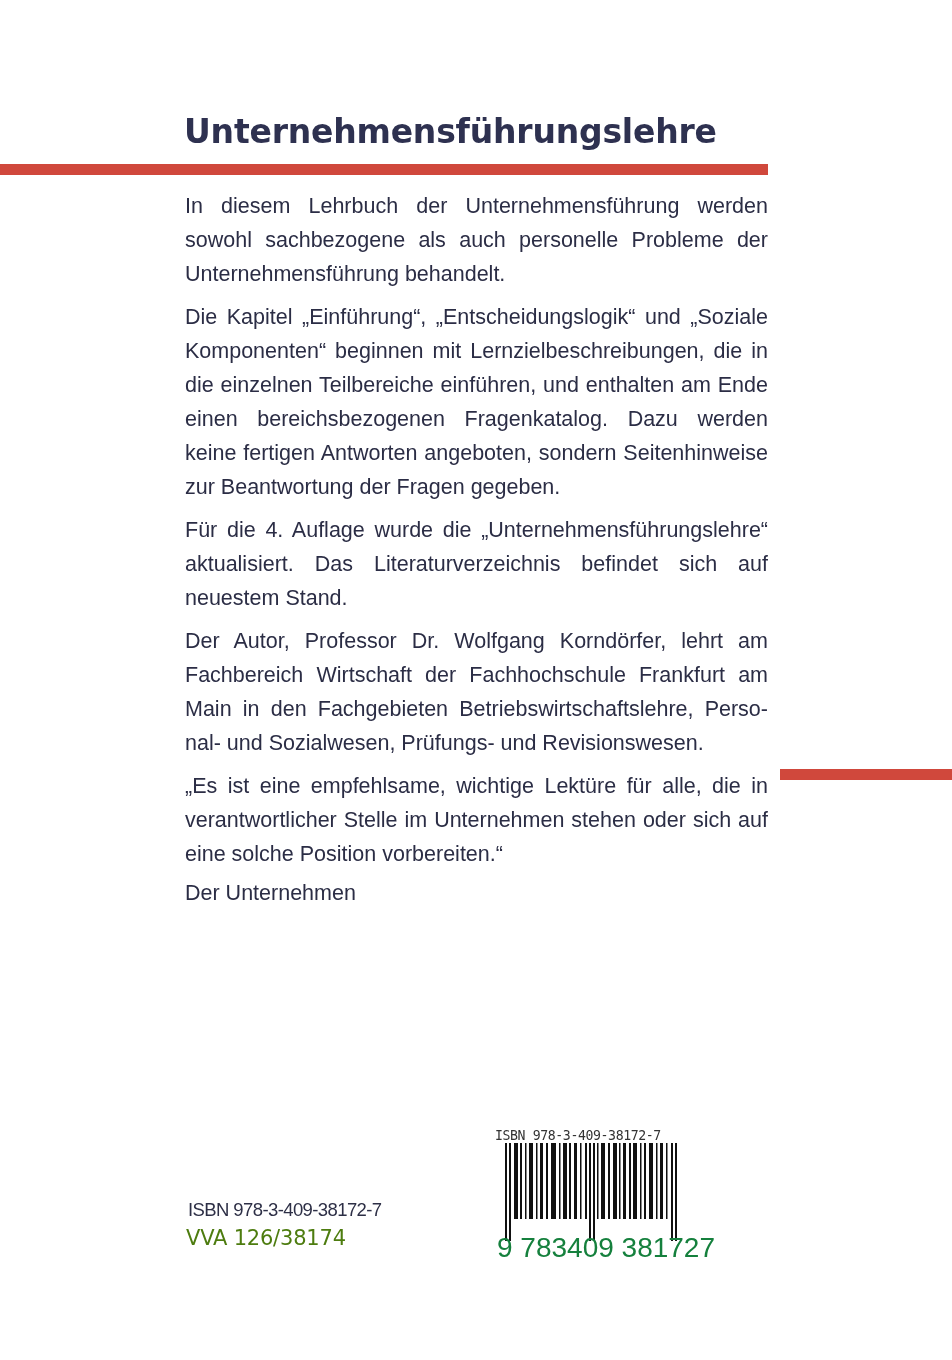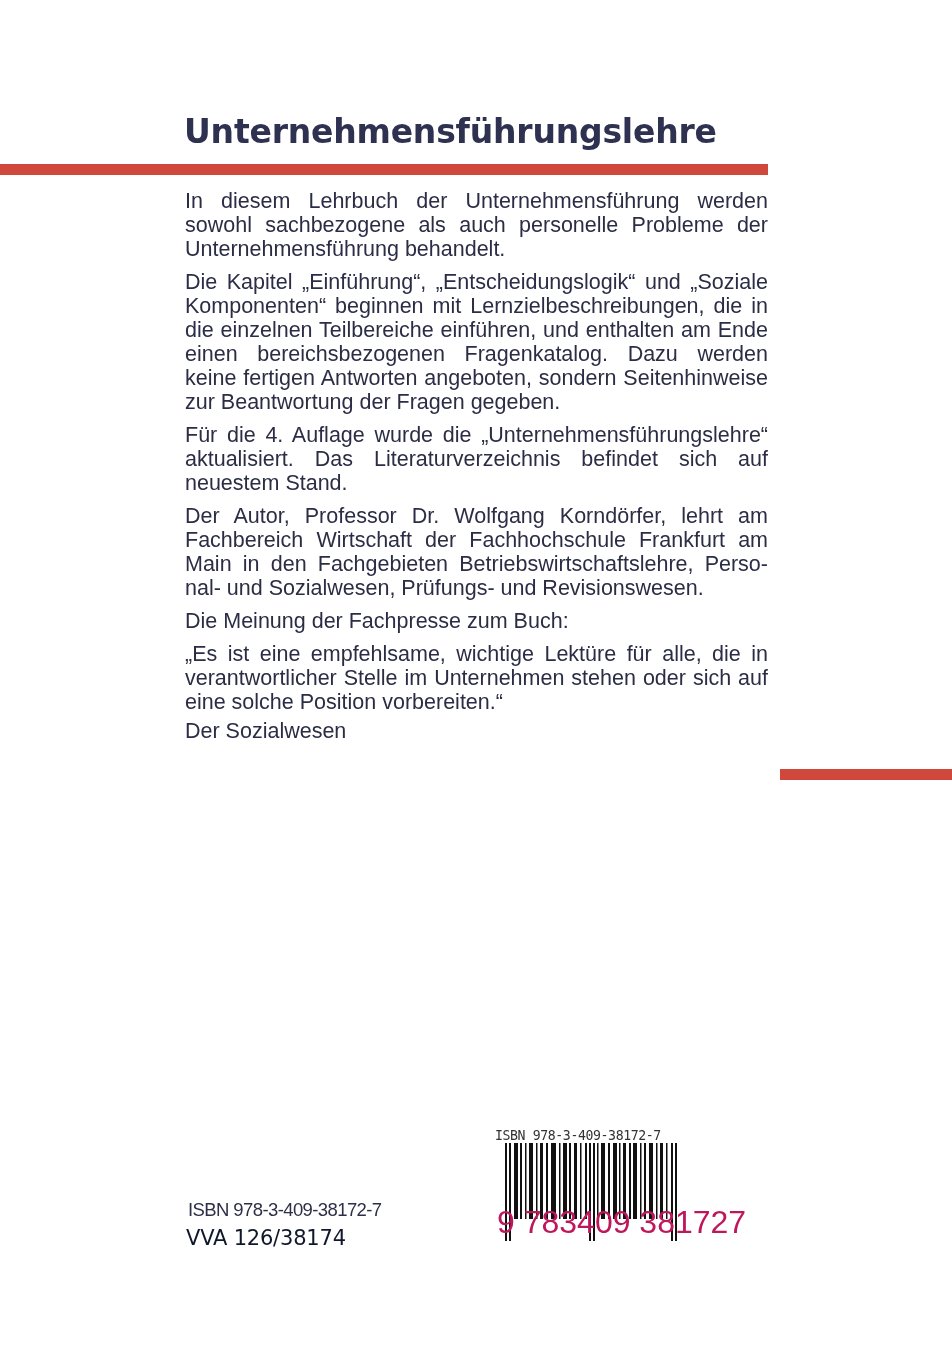--- a/index.html
+++ b/index.html
@@ -14,7 +14,7 @@
   .bar-top { position: absolute; left: 0; top: 164px; width: 768px; height: 11px; background: #d0483c; }
   .bar-right { position: absolute; left: 780px; top: 769px; width: 172px; height: 11px; background: #d0483c; }
   .body-text {
-    position: absolute; left: 185px; top: 189px; width: 583px; font-size: 21.5px; line-height: 24px;
+    position: absolute; left: 185px; top: 189px; width: 583px; font-size: 21.5px; line-height: 34px;
   }
   .body-text p { margin: 0 0 9px 0; text-align: justify; text-align-last: left; hyphens: manual; }
   .quote-source { text-align: right !important; margin-top: -1px !important; }

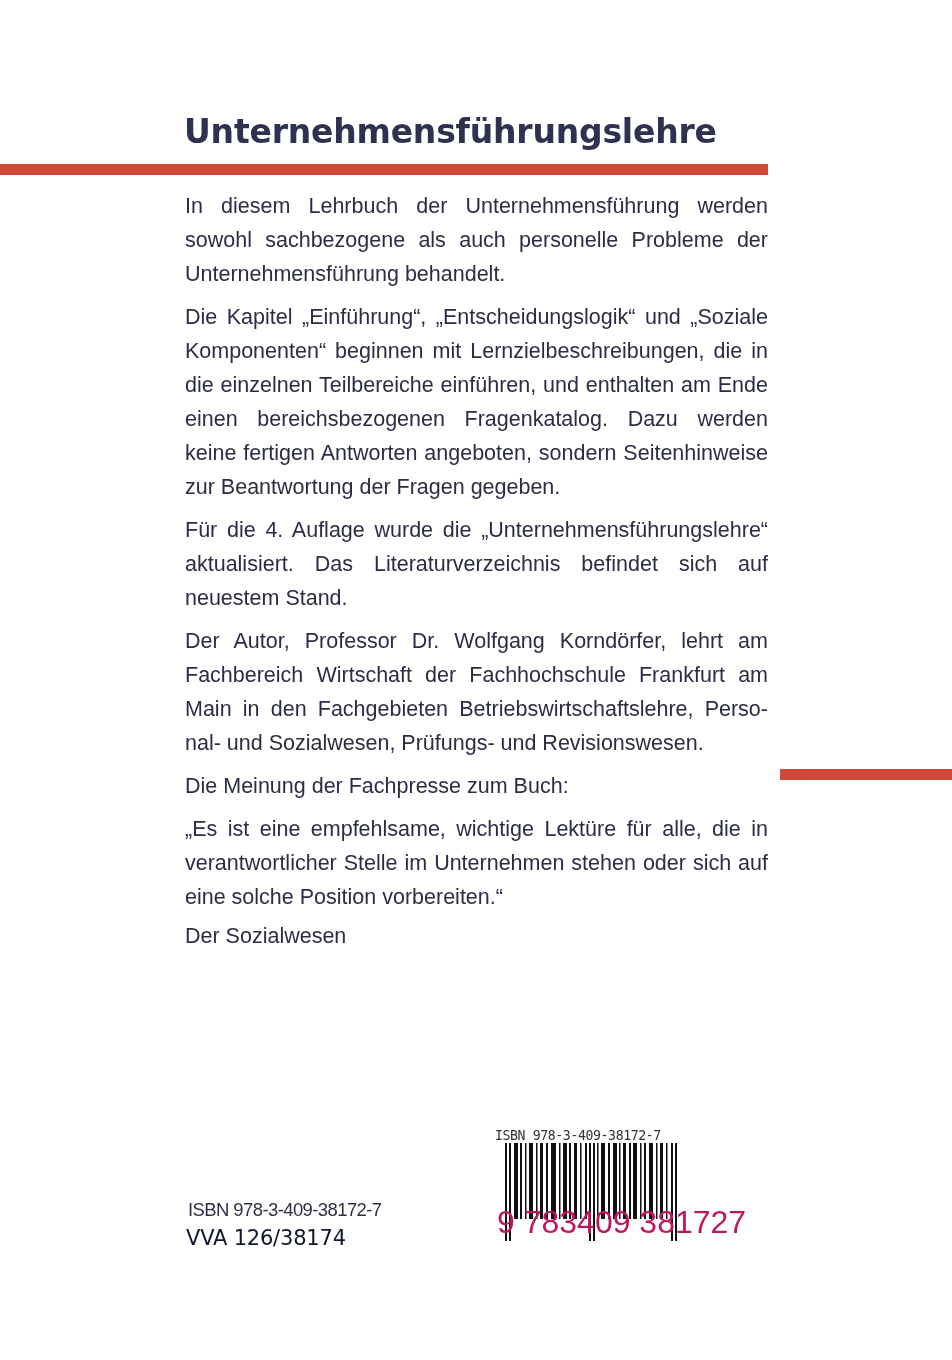--- a/index.html
+++ b/index.html
@@ -36,7 +36,6 @@
   <p>Die Kapitel „Einführung“, „Entscheidungslogik“ und „Soziale Komponenten“ beginnen mit Lernzielbeschreibungen, die in die einzelnen Teilbereiche einführen, und enthalten am Ende einen bereichsbezogenen Fragenkatalog. Dazu werden keine fertigen Antworten angeboten, sondern Seitenhinweise zur Beantwortung der Fragen gegeben.</p>
   <p>Für die 4. Auflage wurde die „Unternehmensführungslehre“ aktualisiert. Das Literaturverzeichnis befindet sich auf neuestem Stand.</p>
   <p>Der Autor, Professor Dr. Wolfgang Korndörfer, lehrt am Fachbereich Wirtschaft der Fachhochschule Frankfurt am Main in den Fachgebieten Betriebswirtschaftslehre, Perso­nal- und Sozialwesen, Prüfungs- und Revisionswesen.</p>
-  <p>Die Meinung der Fachpresse zum Buch:</p>
   <p style="margin-bottom:6px">„Es ist eine empfehlsame, wichtige Lektüre für alle, die in verantwortlicher Stelle im Unternehmen stehen oder sich auf eine solche Position vorbereiten.“</p>
   <p class="quote-source">Der Sozialwesen</p>
 </div>

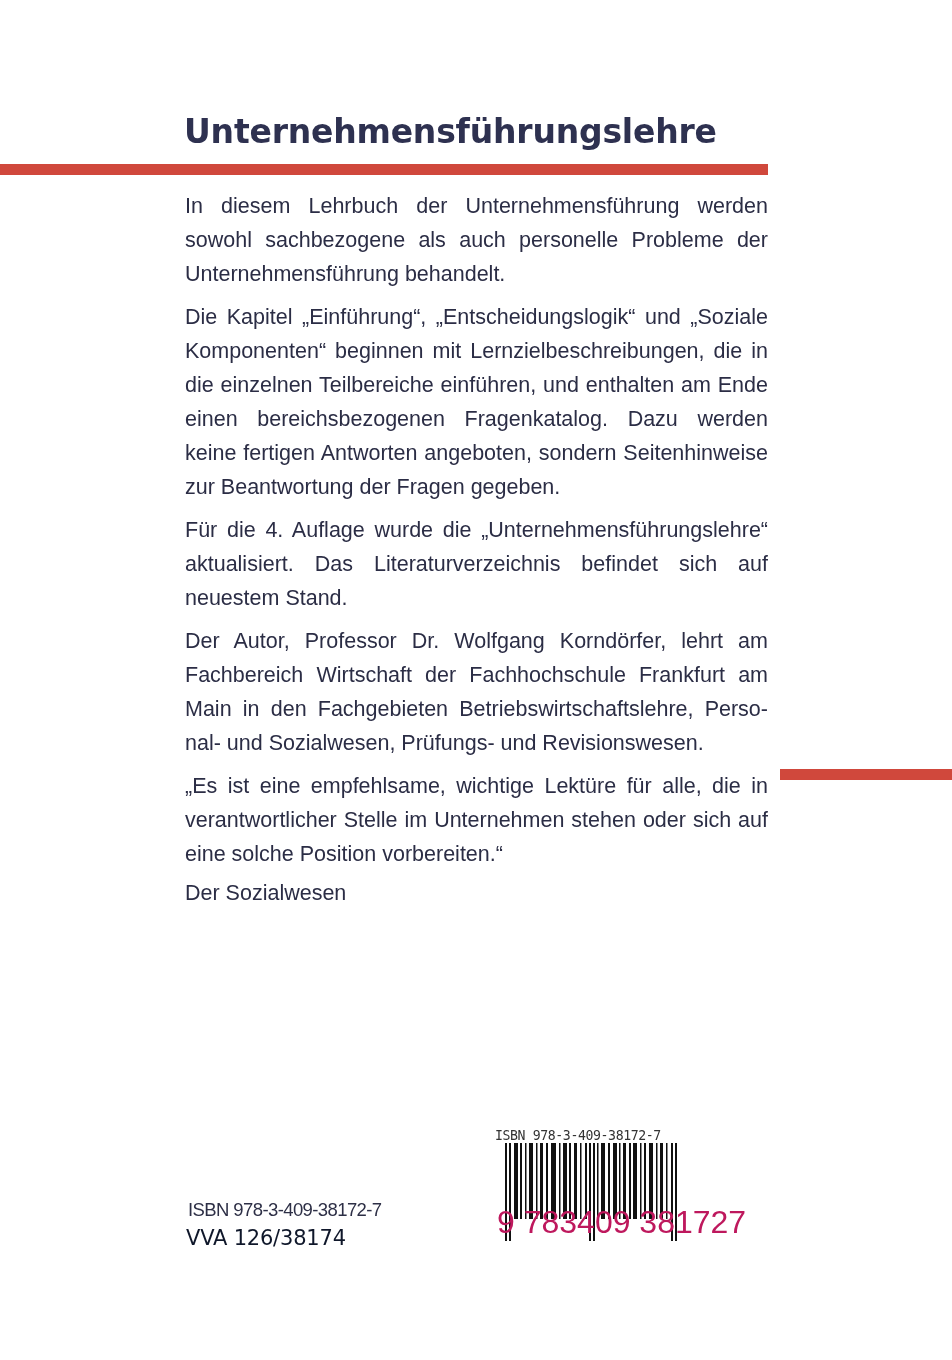--- a/index.html
+++ b/index.html
@@ -37,7 +37,7 @@
   <p>Für die 4. Auflage wurde die „Unternehmensführungslehre“ aktualisiert. Das Literaturverzeichnis befindet sich auf neuestem Stand.</p>
   <p>Der Autor, Professor Dr. Wolfgang Korndörfer, lehrt am Fachbereich Wirtschaft der Fachhochschule Frankfurt am Main in den Fachgebieten Betriebswirtschaftslehre, Perso­nal- und Sozialwesen, Prüfungs- und Revisionswesen.</p>
   <p style="margin-bottom:6px">„Es ist eine empfehlsame, wichtige Lektüre für alle, die in verantwortlicher Stelle im Unternehmen stehen oder sich auf eine solche Position vorbereiten.“</p>
-  <p class="quote-source">Der Sozialwesen</p>
+  <p class="quote-source">Der Unternehmen</p>
 </div>
 
 <div class="bar-right"></div>

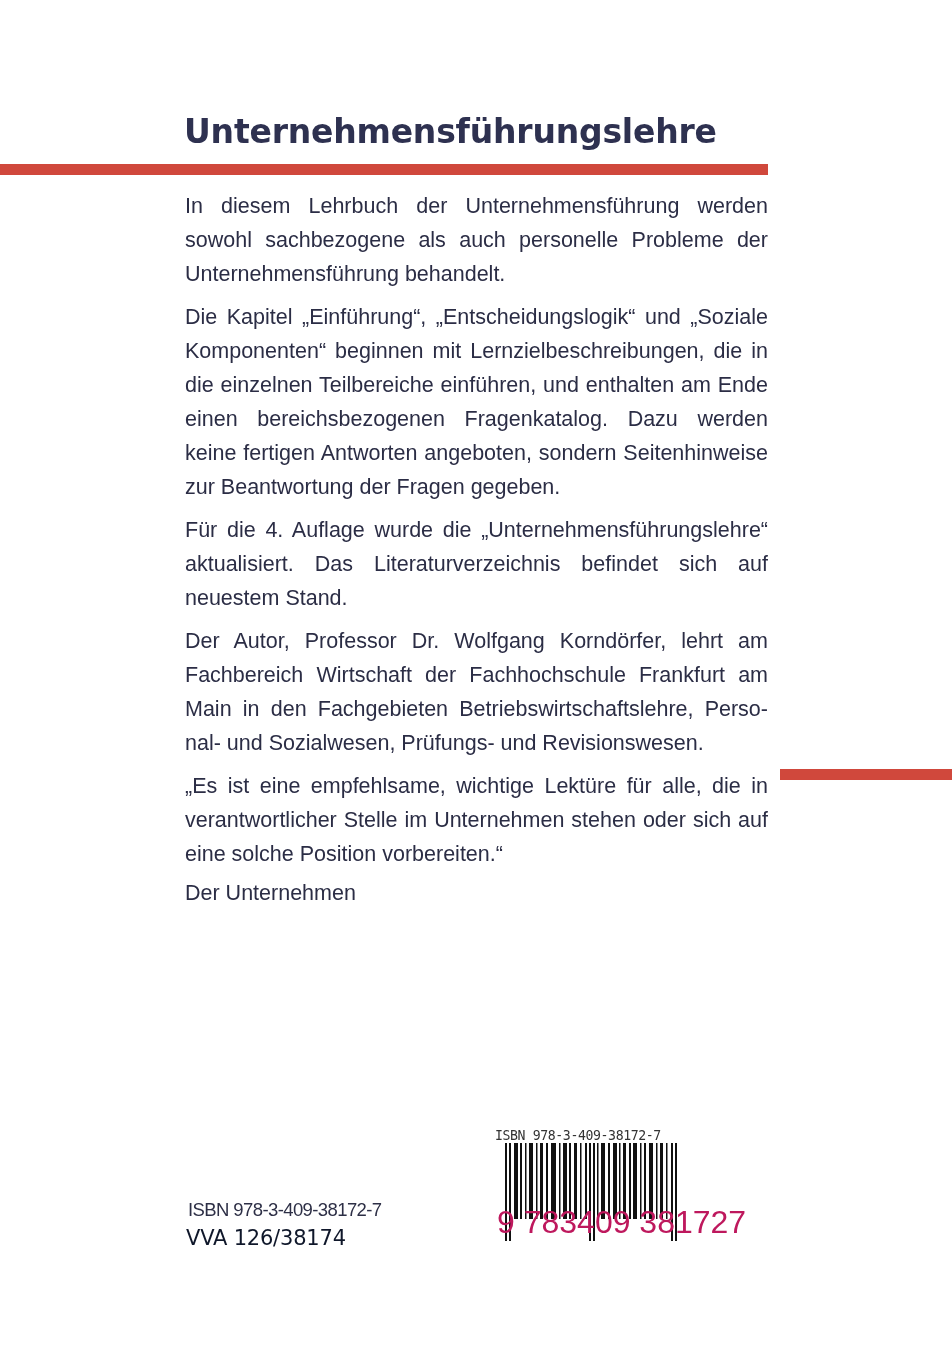--- a/index.html
+++ b/index.html
@@ -19,7 +19,7 @@
   .body-text p { margin: 0 0 9px 0; text-align: justify; text-align-last: left; hyphens: manual; }
   .quote-source { text-align: right !important; margin-top: -1px !important; }
   .isbn-text { position: absolute; left: 188px; top: 1199px; font-size: 18.5px; color: #2d2f46; letter-spacing: -0.6px; }
-  .vva-text { position: absolute; left: 186px; top: 1226px; font-size: 21px; color: #0f172a; font-family: "DejaVu Sans", sans-serif; letter-spacing: -0.2px; }
+  .vva-text { position: absolute; left: 186px; top: 1226px; font-size: 21px; color: #4d7c0f; font-family: "DejaVu Sans", sans-serif; letter-spacing: -0.2px; }
   .barcode { position: absolute; left: 495px; top: 1128px; width: 212px; height: 118px; }
   .barcode-top { position: absolute; left: 0; top: 0; font-family: "DejaVu Sans Mono", monospace; font-size: 13.2px; color: #333; letter-spacing: -0.4px; white-space: nowrap; }
   .bars { position: absolute; left: 10px; top: 15px; width: 172px; height: 98px; }

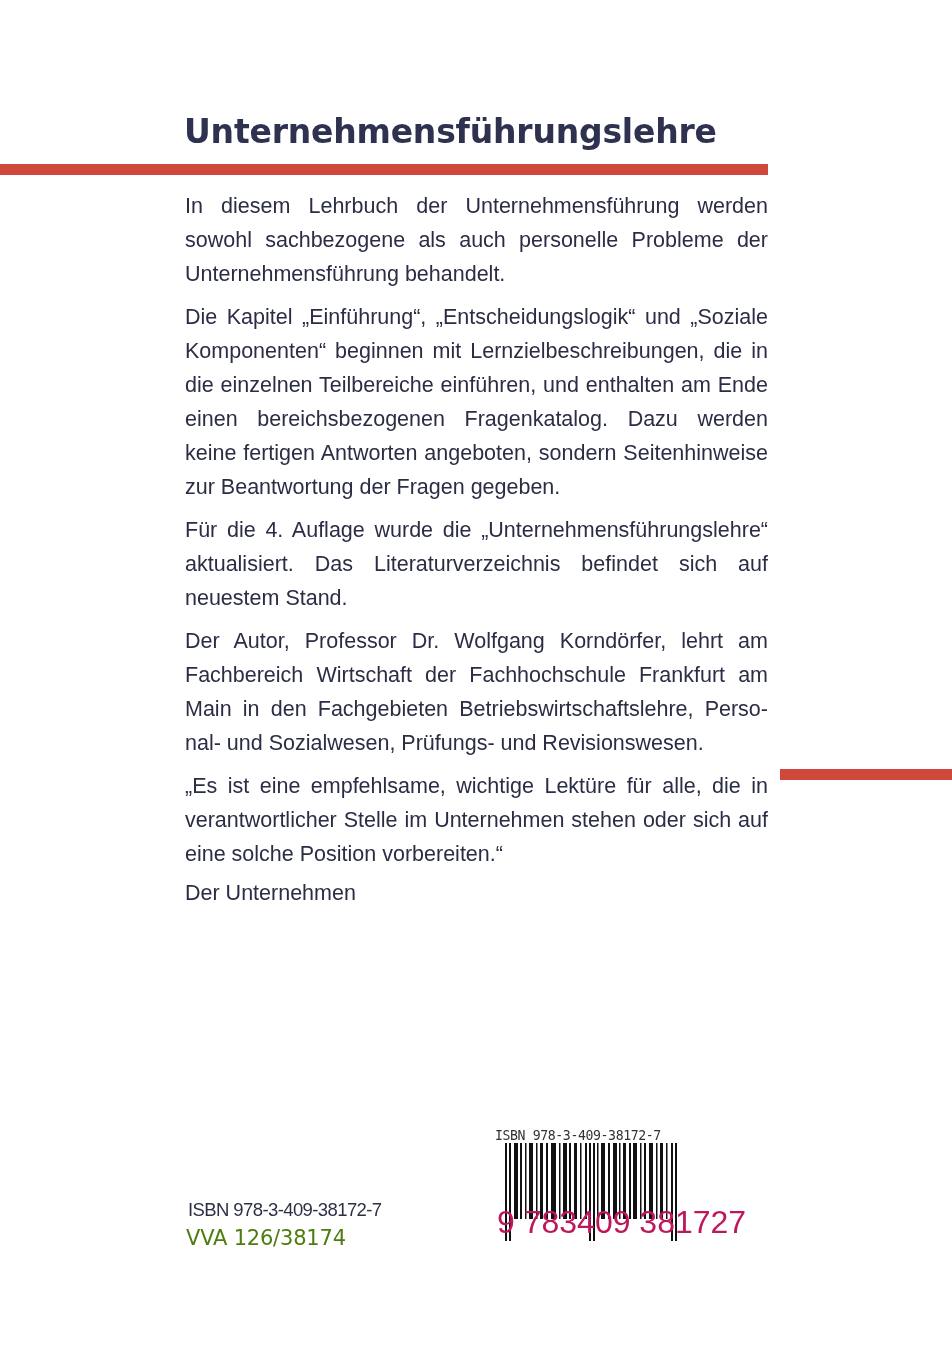--- a/index.html
+++ b/index.html
@@ -23,7 +23,7 @@
   .barcode { position: absolute; left: 495px; top: 1128px; width: 212px; height: 118px; }
   .barcode-top { position: absolute; left: 0; top: 0; font-family: "DejaVu Sans Mono", monospace; font-size: 13.2px; color: #333; letter-spacing: -0.4px; white-space: nowrap; }
   .bars { position: absolute; left: 10px; top: 15px; width: 172px; height: 98px; }
-  .barcode-digits { position: absolute; left: 2px; top: 76px; font-family: "Liberation Sans", sans-serif; font-size: 32px; color: #be185d; white-space: pre; background: transparent; }
+  .barcode-digits { position: absolute; left: 2px; top: 104px; font-family: "Liberation Sans", sans-serif; font-size: 28px; color: #15803d; white-space: pre; background: transparent; }
 </style>
 </head>
 <body>

